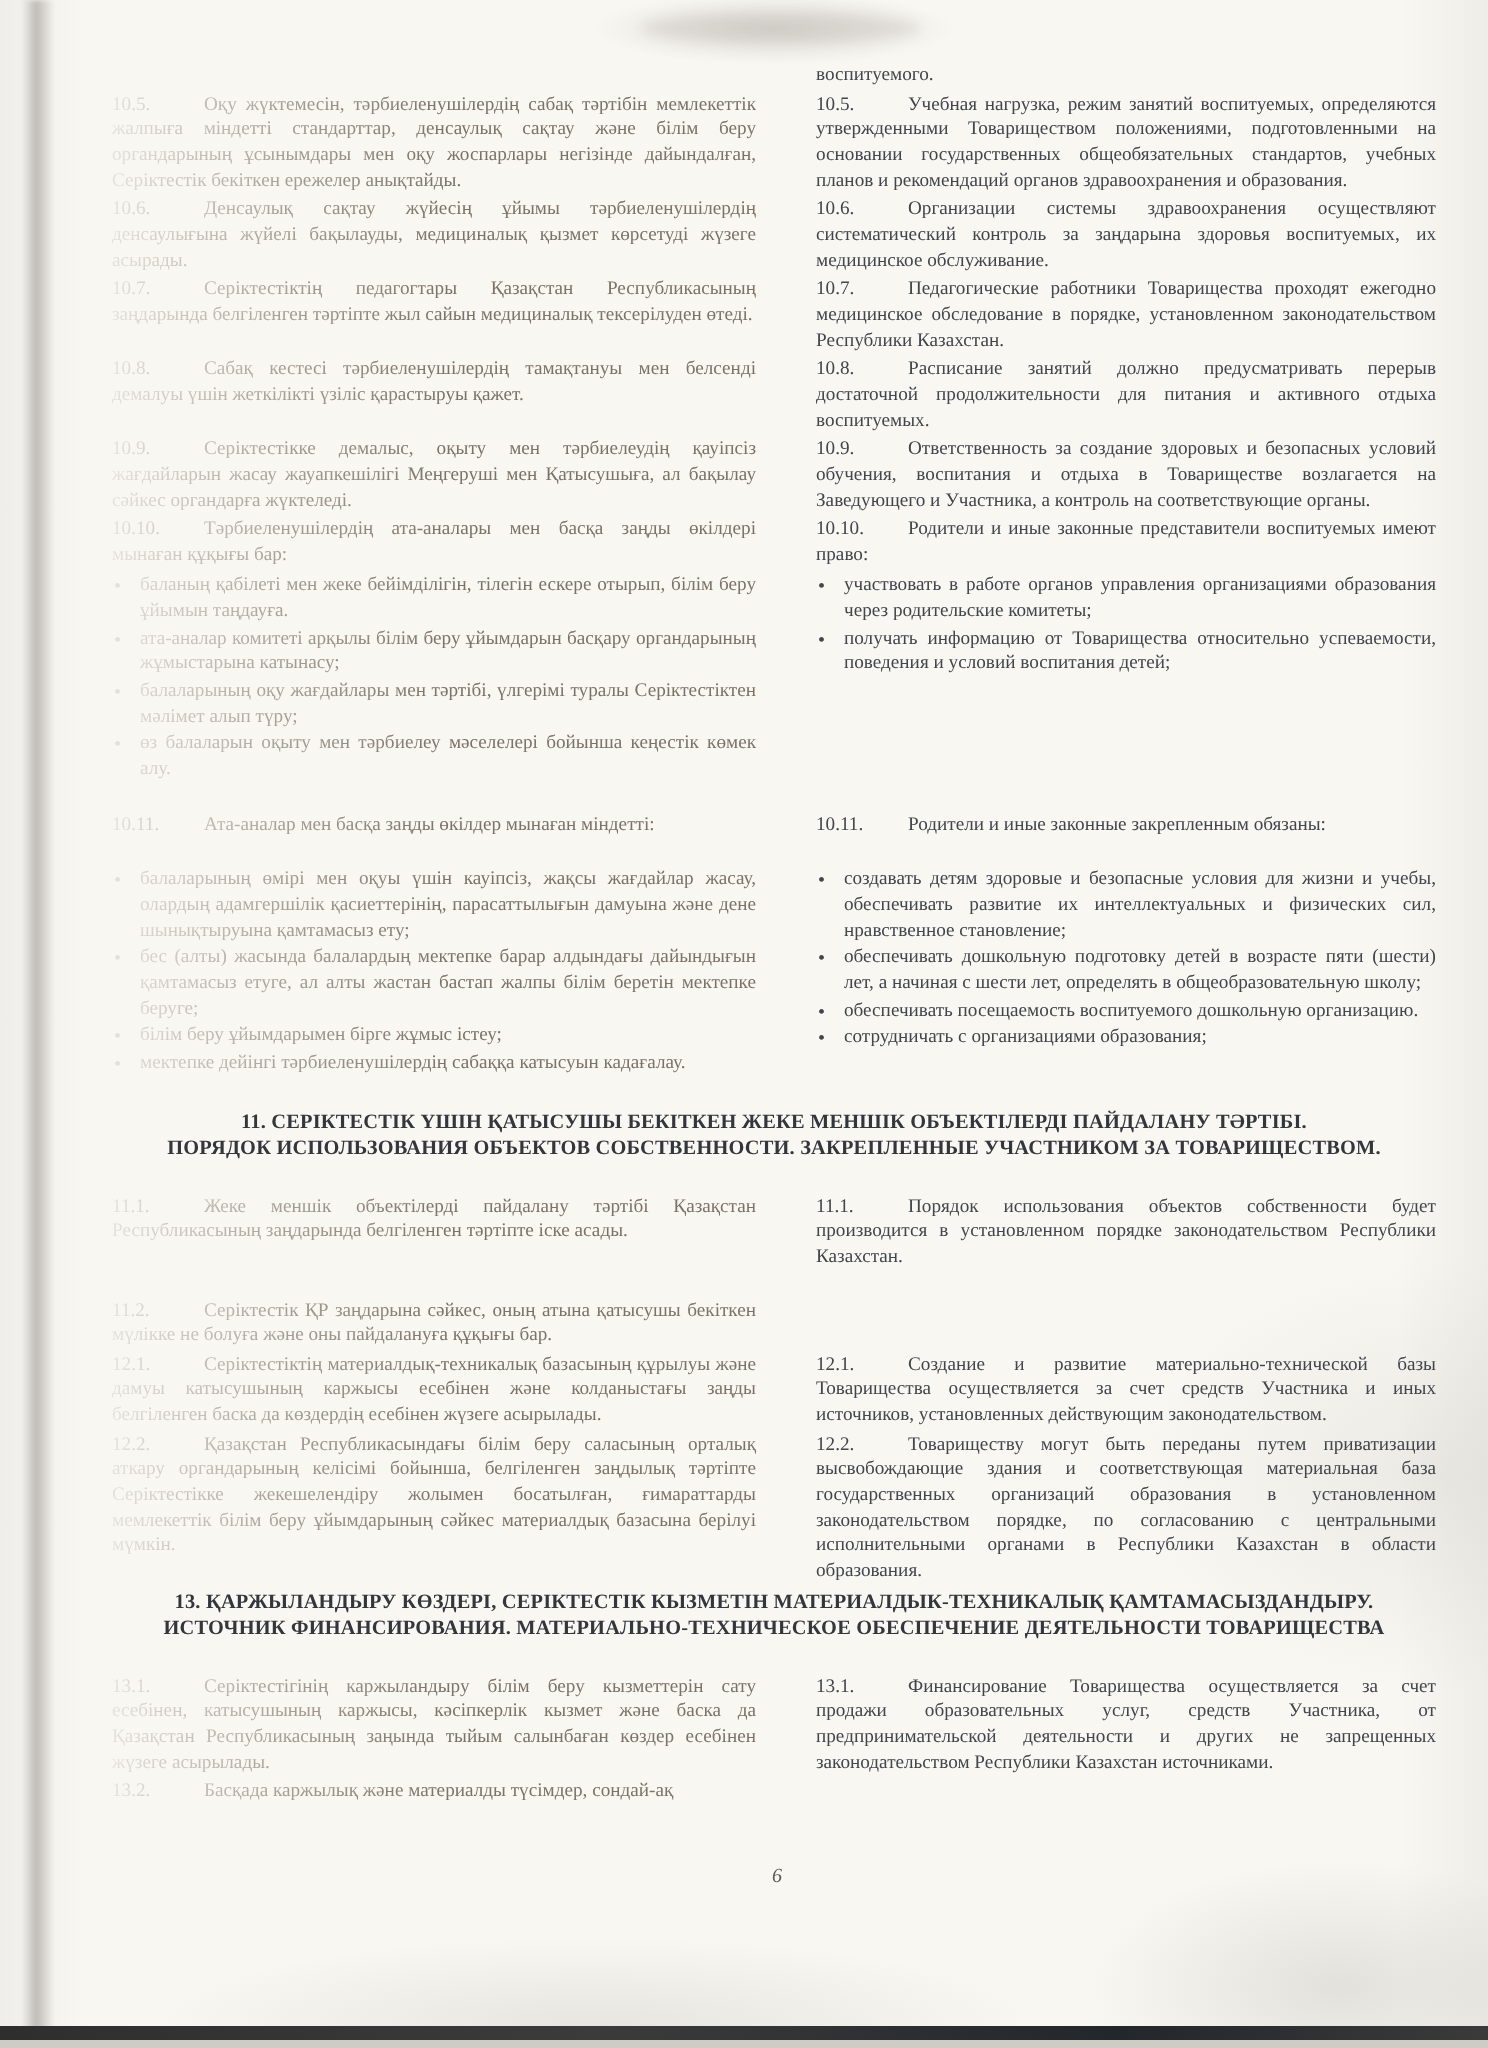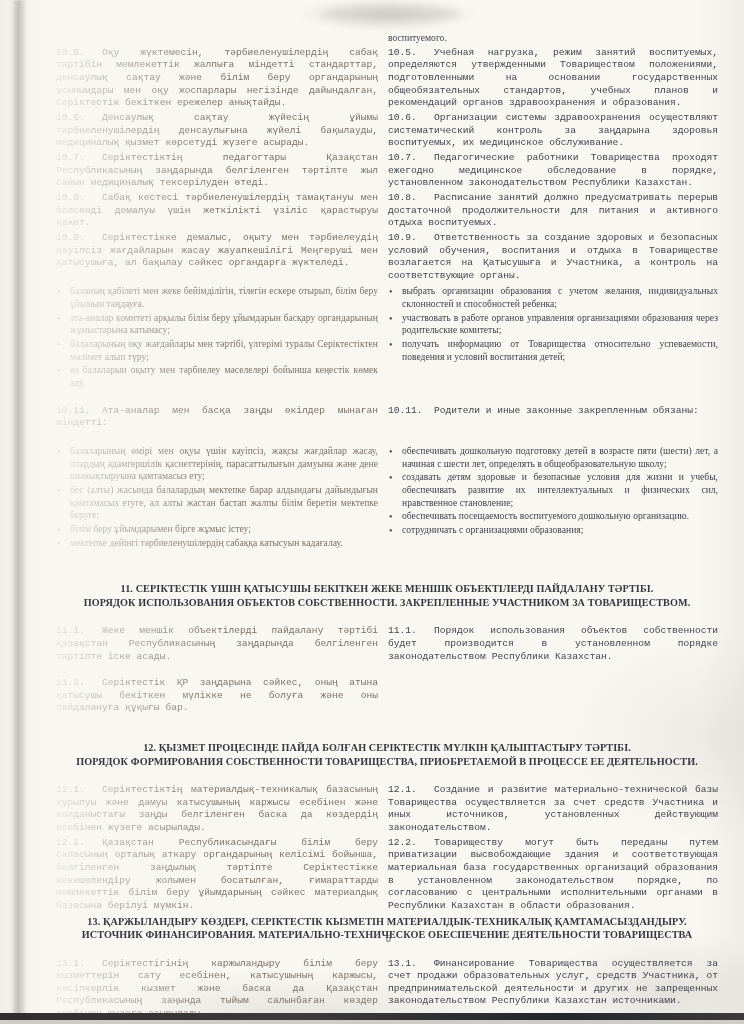--- a/index.html
+++ b/index.html
@@ -35,7 +35,7 @@
     position:absolute;top:32px;left:56px;width:662px;
     color:#41454c;
   }
-  .row{display:flex;gap:10px;margin-bottom:2px;}
+  .row{display:flex;gap:30px;margin-bottom:2px;}
   .cell{box-sizing:border-box;position:relative;}
   .cell.kk{width:322px;color:#7b7268;}
   .cell.ru{flex:1;color:#41454c;}

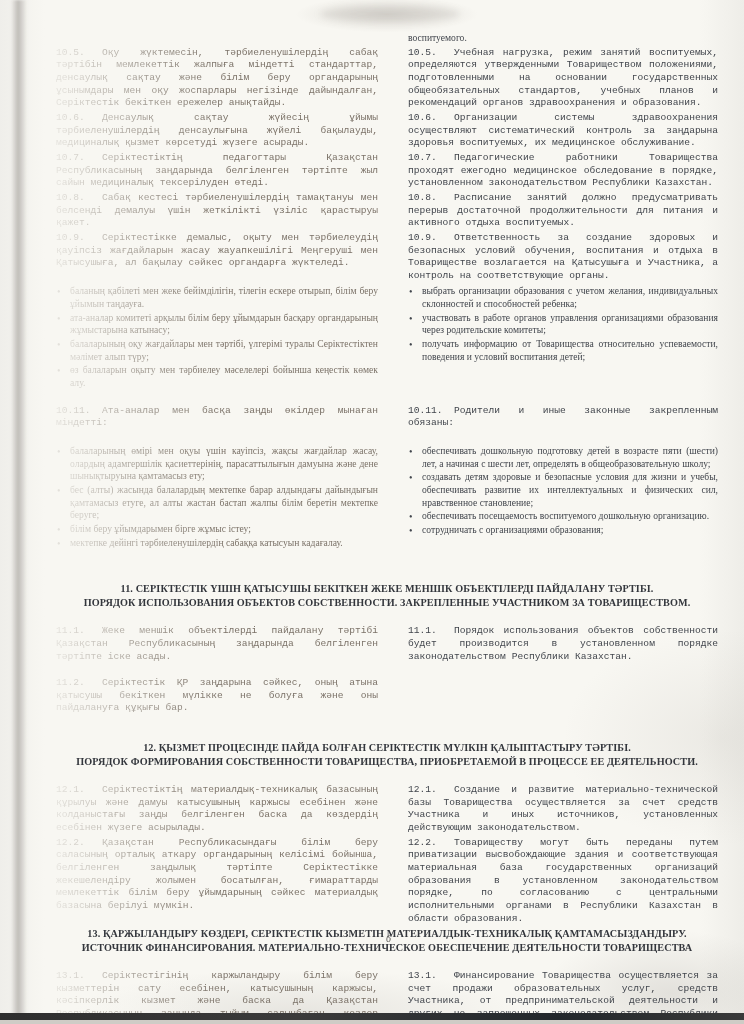--- a/index.html
+++ b/index.html
@@ -45,7 +45,7 @@
     background:linear-gradient(90deg, rgba(248,247,242,0.85) 0%, rgba(248,247,242,0.35) 26%, rgba(248,247,242,0) 52%);
   }
   p.clause{
-    margin:0;font-size:9.6px;line-height:1.32;text-align:justify;font-family:Liberation Mono, monospace;
+    margin:0;font-size:9.6px;line-height:1.32;text-align:justify;
   }
   p.cont{margin:0;font-size:9.6px;line-height:1.32;}
   span.num{display:inline-block;min-width:46px;}

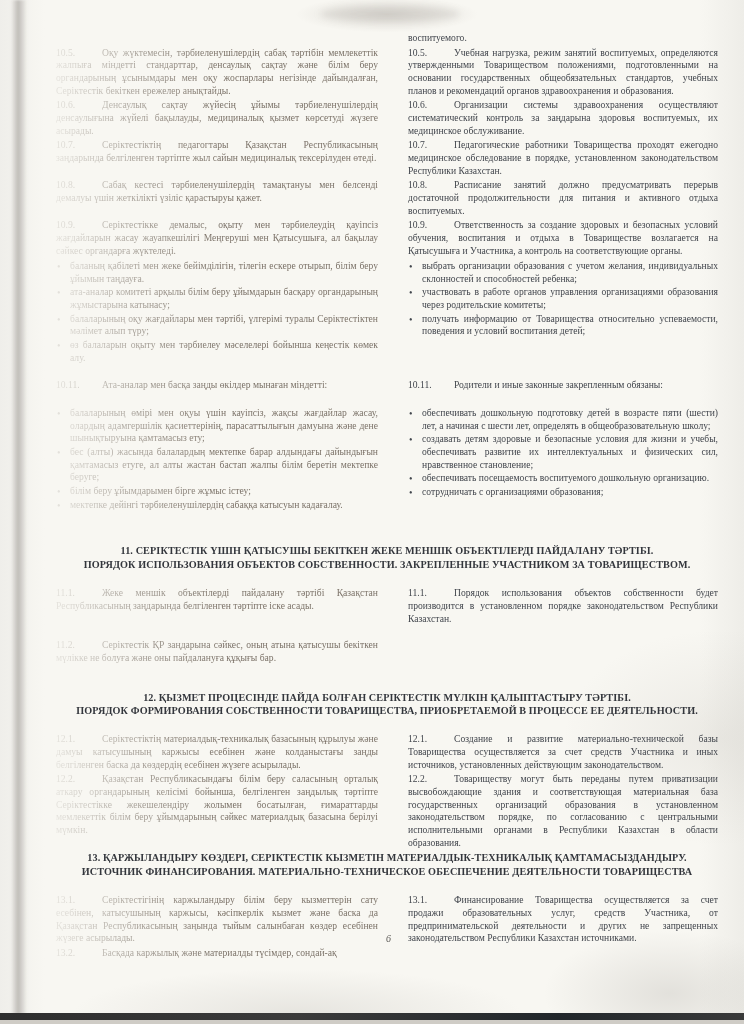--- a/index.html
+++ b/index.html
@@ -131,7 +131,7 @@
         <p class="clause"><span class="num">10.9.</span><span>Серіктестікке демалыс, оқыту мен тәрбиелеудің қауіпсіз жағдайларын жасау жауапкешілігі Меңгеруші мен Қатысушыға, ал бақылау сәйкес органдарға жүктеледі.</span></p>
       </div>
       <div class="cell ru">
-        <p class="clause"><span class="num">10.9.</span><span>Ответственность за создание здоровых и безопасных условий обучения, воспитания и отдыха в Товариществе возлагается на Қатысушыға и Участника, а контроль на соответствующие органы.</span></p>
+        <p class="clause"><span class="num">10.9.</span><span>Ответственность за создание здоровых и безопасных условий обучения, воспитания и отдыха в Товариществе возлагается на Заведующего и Участника, а контроль на соответствующие органы.</span></p>
       </div>
     </div>
 

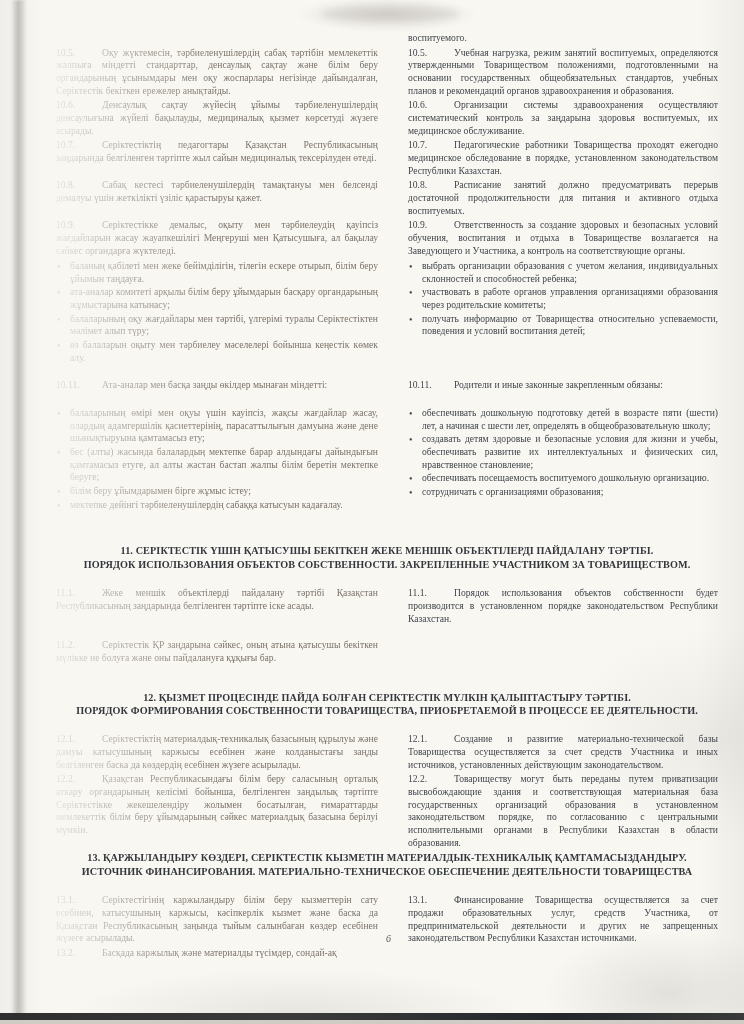--- a/index.html
+++ b/index.html
@@ -135,6 +135,14 @@
       </div>
     </div>
 
+    <div class="row">
+      <div class="cell kk">
+        <p class="clause"><span class="num">10.10.</span><span>Тәрбиеленушілердің ата-аналары мен басқа заңды өкілдері мынаған құқығы бар:</span></p>
+      </div>
+      <div class="cell ru">
+        <p class="clause"><span class="num">10.10.</span><span>Родители и иные законные представители воспитуемых имеют право:</span></p>
+      </div>
+    </div>
 
     <div class="row">
       <div class="cell kk">

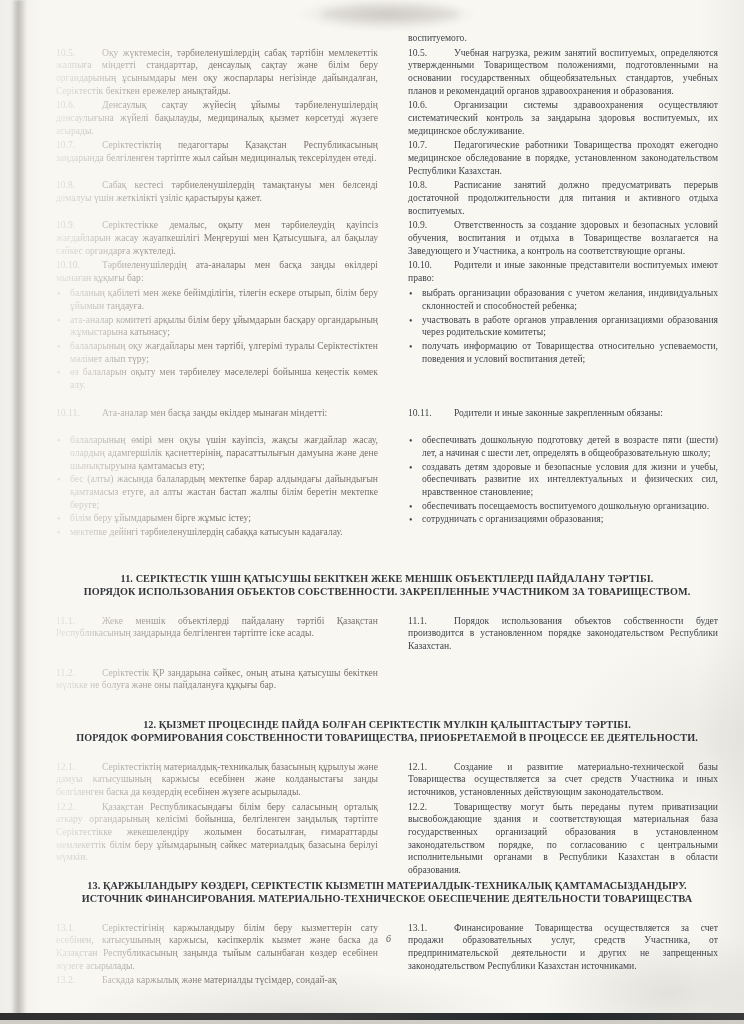--- a/index.html
+++ b/index.html
@@ -155,7 +155,6 @@
       </div>
       <div class="cell ru">
         <ul class="bullets">
-          <li>выбрать организации образования с учетом желания, индивидуальных склонностей и способностей ребенка;</li>
           <li>участвовать в работе органов управления организациями образования через родительские комитеты;</li>
           <li>получать информацию от Товарищества относительно успеваемости, поведения и условий воспитания детей;</li>
         </ul>

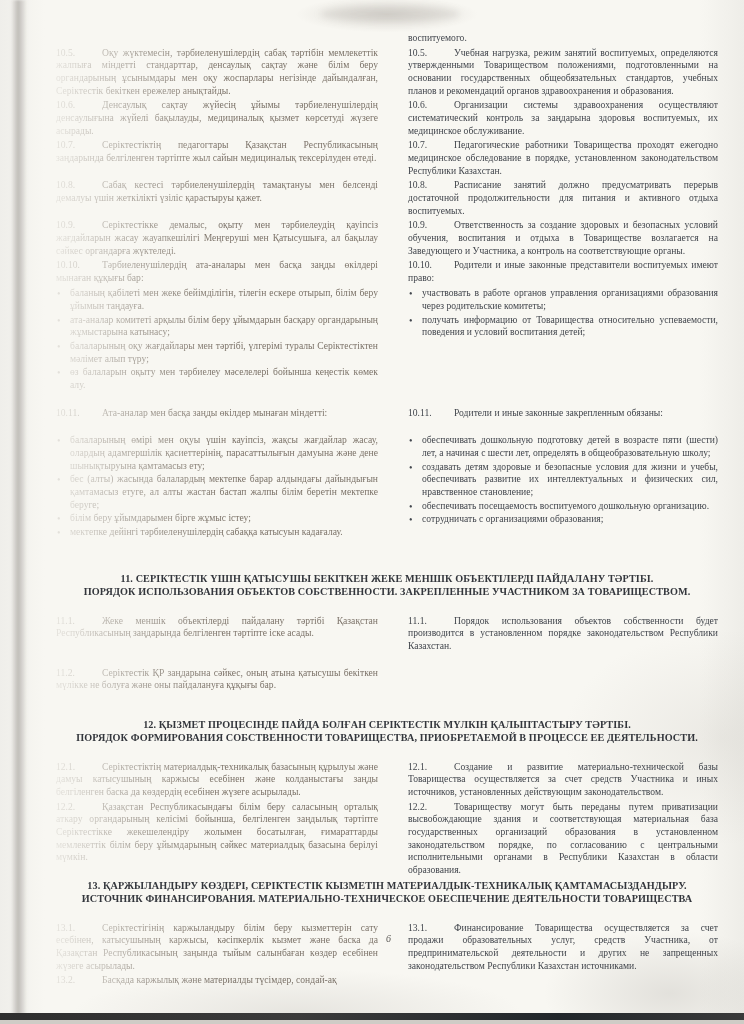--- a/index.html
+++ b/index.html
@@ -185,8 +185,8 @@
       </div>
       <div class="cell ru">
         <ul class="bullets">
+          <li>создавать детям здоровые и безопасные условия для жизни и учебы, обеспечивать развитие их интеллектуальных и физических сил, нравственное становление;</li>
           <li>обеспечивать дошкольную подготовку детей в возрасте пяти (шести) лет, а начиная с шести лет, определять в общеобразовательную школу;</li>
-          <li>создавать детям здоровые и безопасные условия для жизни и учебы, обеспечивать развитие их интеллектуальных и физических сил, нравственное становление;</li>
           <li>обеспечивать посещаемость воспитуемого дошкольную организацию.</li>
           <li>сотрудничать с организациями образования;</li>
         </ul>

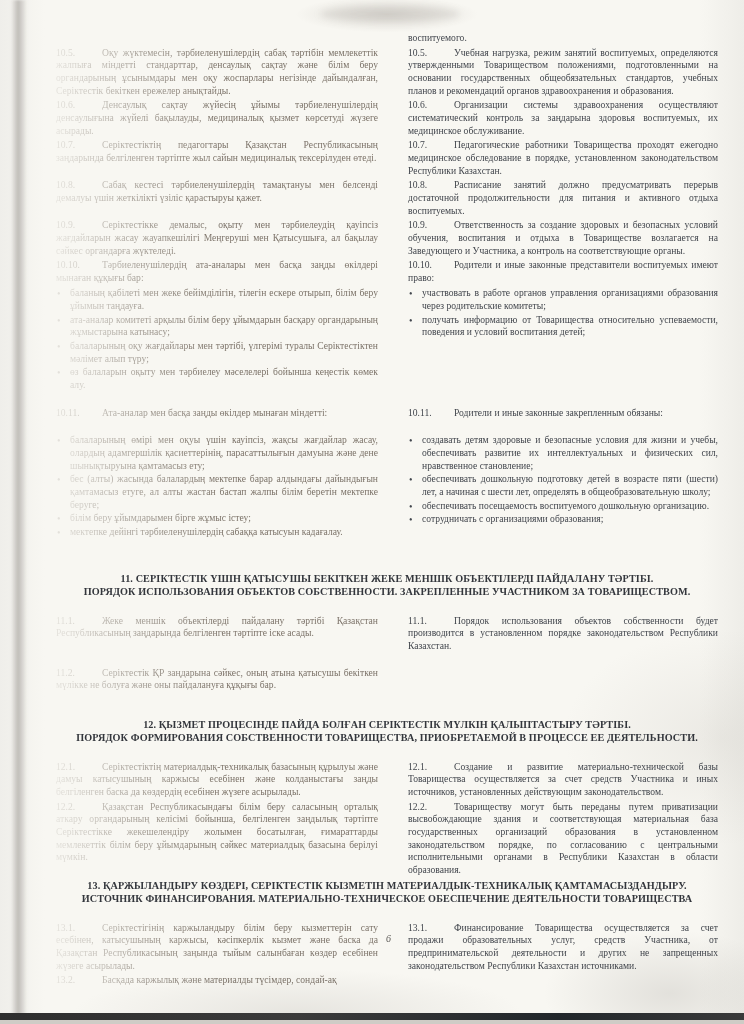--- a/index.html
+++ b/index.html
@@ -62,7 +62,7 @@
     margin:0;color:#33363c;font-weight:bold;text-align:center;
     font-size:10.2px;line-height:1.32;letter-spacing:0.1px;
   }
-  .header-block-11{margin-top:32px;margin-bottom:16px;}
+  .header-block-11{margin-top:15px;margin-bottom:16px;}
   .header-block-12{margin-top:26px;margin-bottom:16px;}
   .header-block-13{margin-bottom:16px;}
   .page-mark{

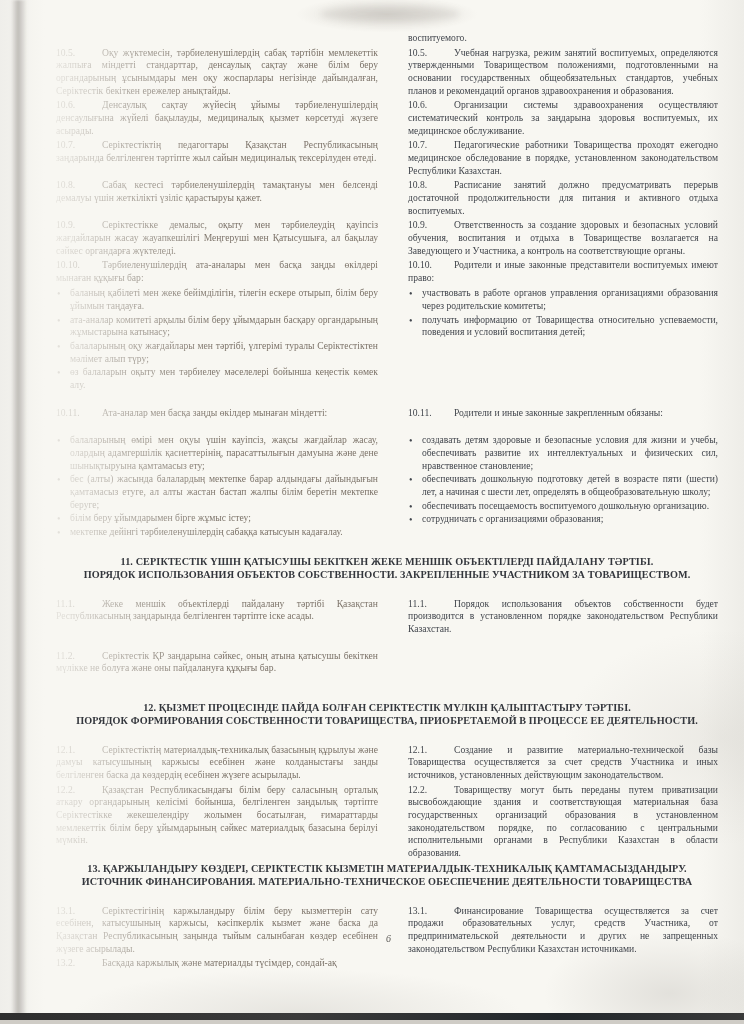--- a/index.html
+++ b/index.html
@@ -215,10 +215,6 @@
       </div>
     </div>
 
-    <div class="header-block-12">
-      <p class="section-header">12. ҚЫЗМЕТ ПРОЦЕСІНДЕ ПАЙДА БОЛҒАН СЕРІКТЕСТІК МҮЛКІН ҚАЛЫПТАСТЫРУ ТӘРТІБІ.</p>
-      <p class="section-header">ПОРЯДОК ФОРМИРОВАНИЯ СОБСТВЕННОСТИ ТОВАРИЩЕСТВА, ПРИОБРЕТАЕМОЙ В ПРОЦЕССЕ ЕЕ ДЕЯТЕЛЬНОСТИ.</p>
-    </div>
 
     <div class="row">
       <div class="cell kk">

